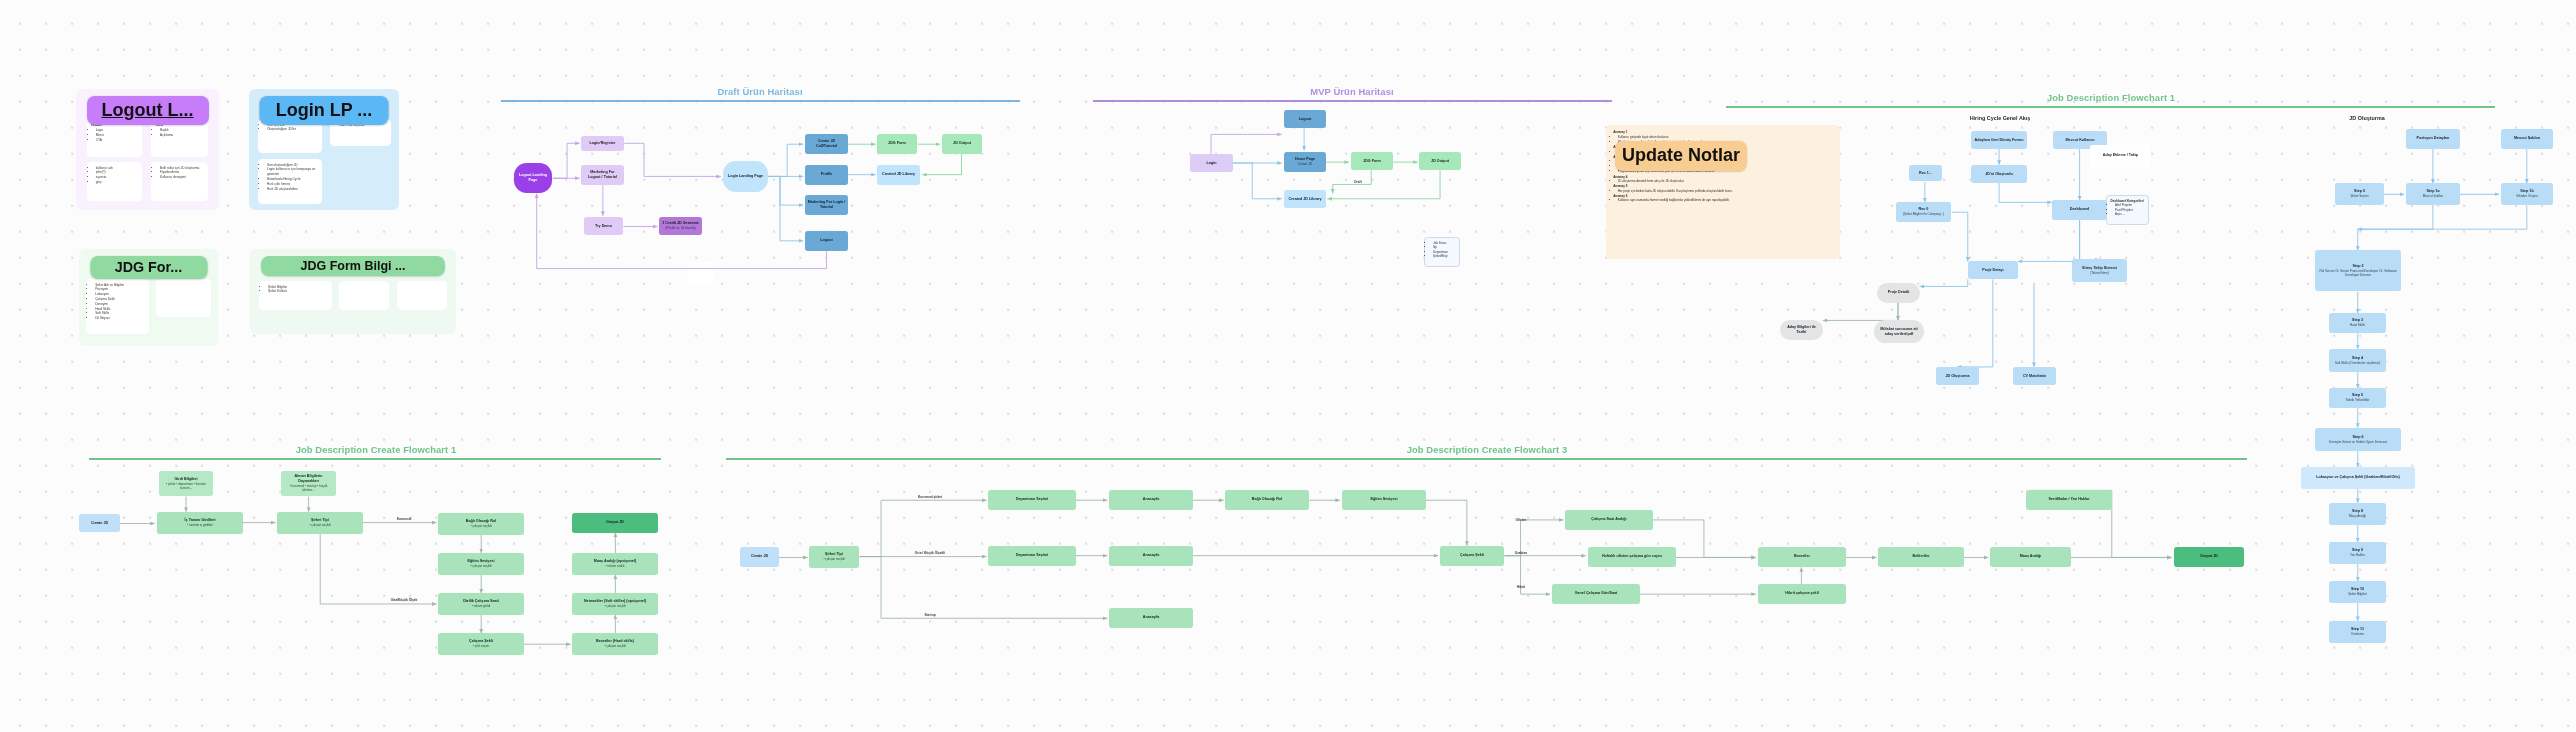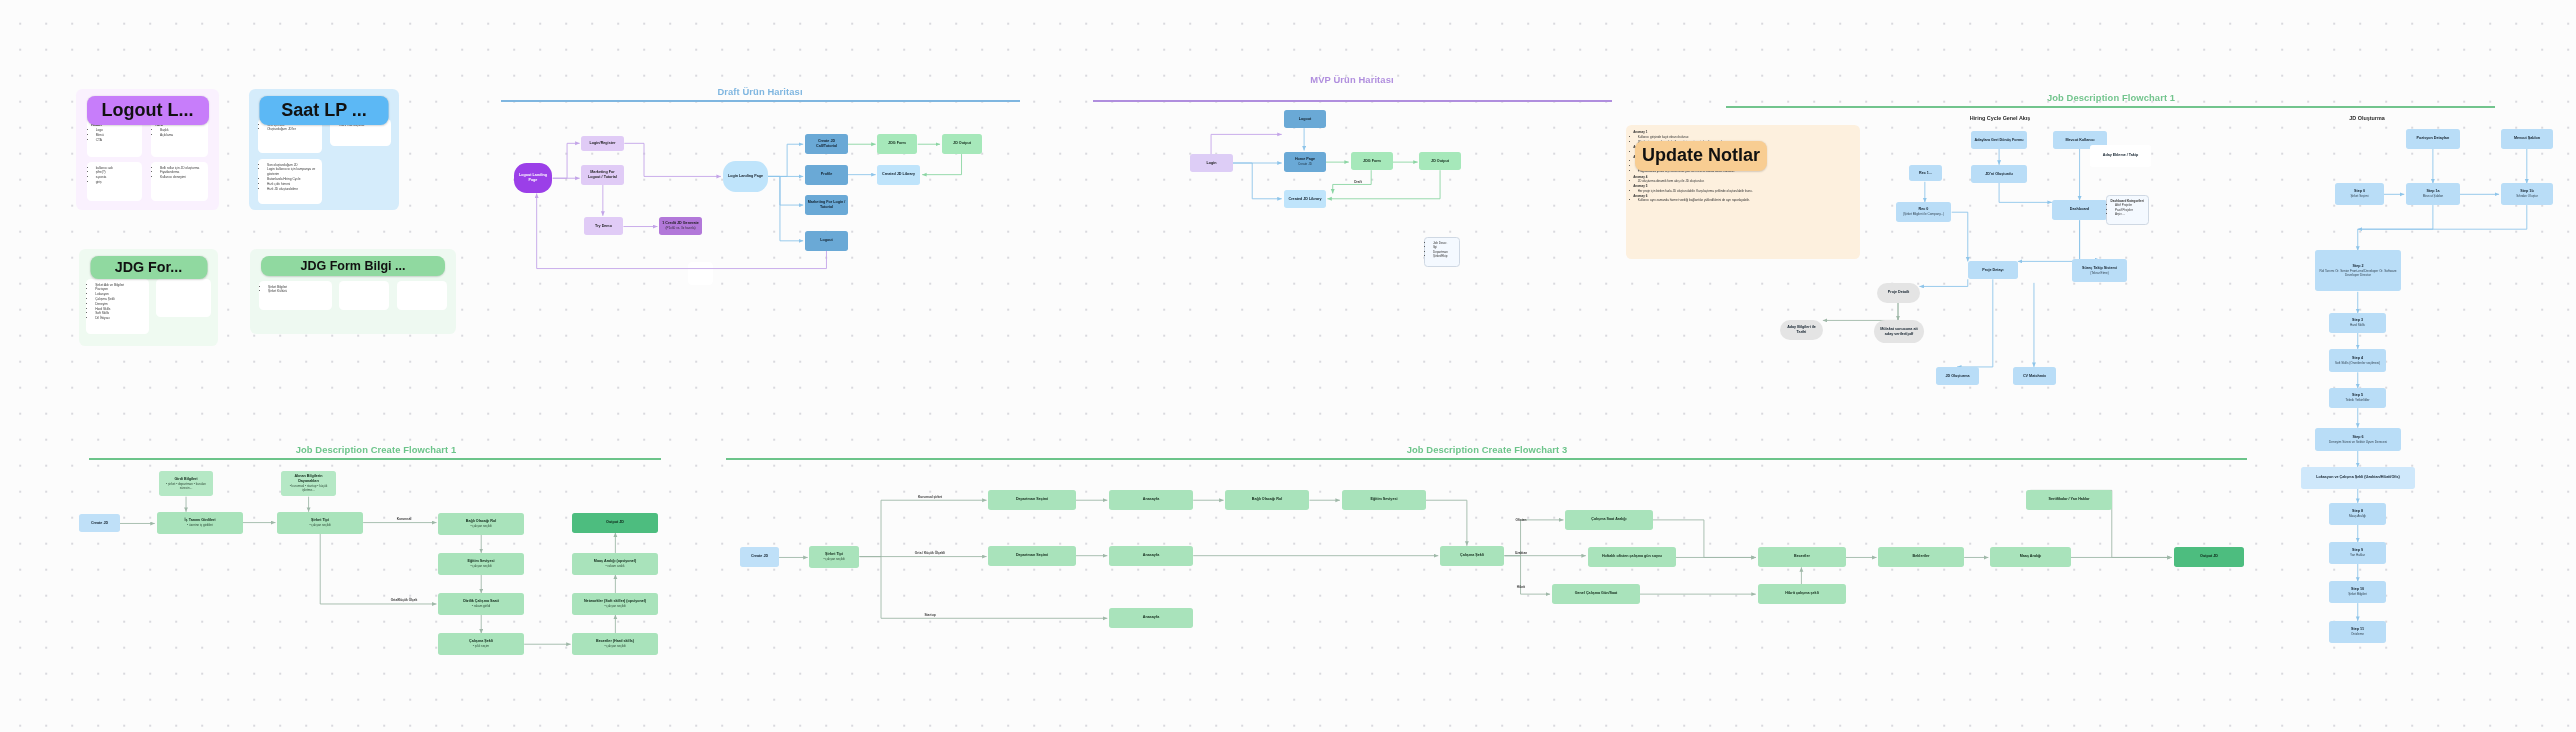--- a/index.html
+++ b/index.html
@@ -128,7 +128,7 @@
       <div class="band" style="left: 501px; top: 100px; width: 519px; border-top-color: rgb(127, 182, 224);"></div>
       <div class="band-label" style="left: 760px; top: 100px; color: rgb(127, 182, 224);">Draft Ürün Haritası</div>
       <div class="band" style="left: 1093px; top: 100px; width: 519px; border-top-color: rgb(176, 142, 222);"></div>
-      <div class="band-label" style="left: 1352px; top: 88px; color: rgb(176, 142, 222);">MVP Ürün Haritası</div>
+      <div class="band-label" style="left: 1352px; top: 100px; color: rgb(176, 142, 222);">MVP Ürün Haritası</div>
       <div class="band" style="left: 1726px; top: 106px; width: 769px; border-top-color: rgb(114, 196, 141);"></div>
       <div class="band-label" style="left: 2111px; top: 106px; color: rgb(114, 196, 141);">Job Description Flowchart 1</div>
       <div class="band" style="left: 89px; top: 458px; width: 572px; border-top-color: rgb(108, 196, 138);"></div>

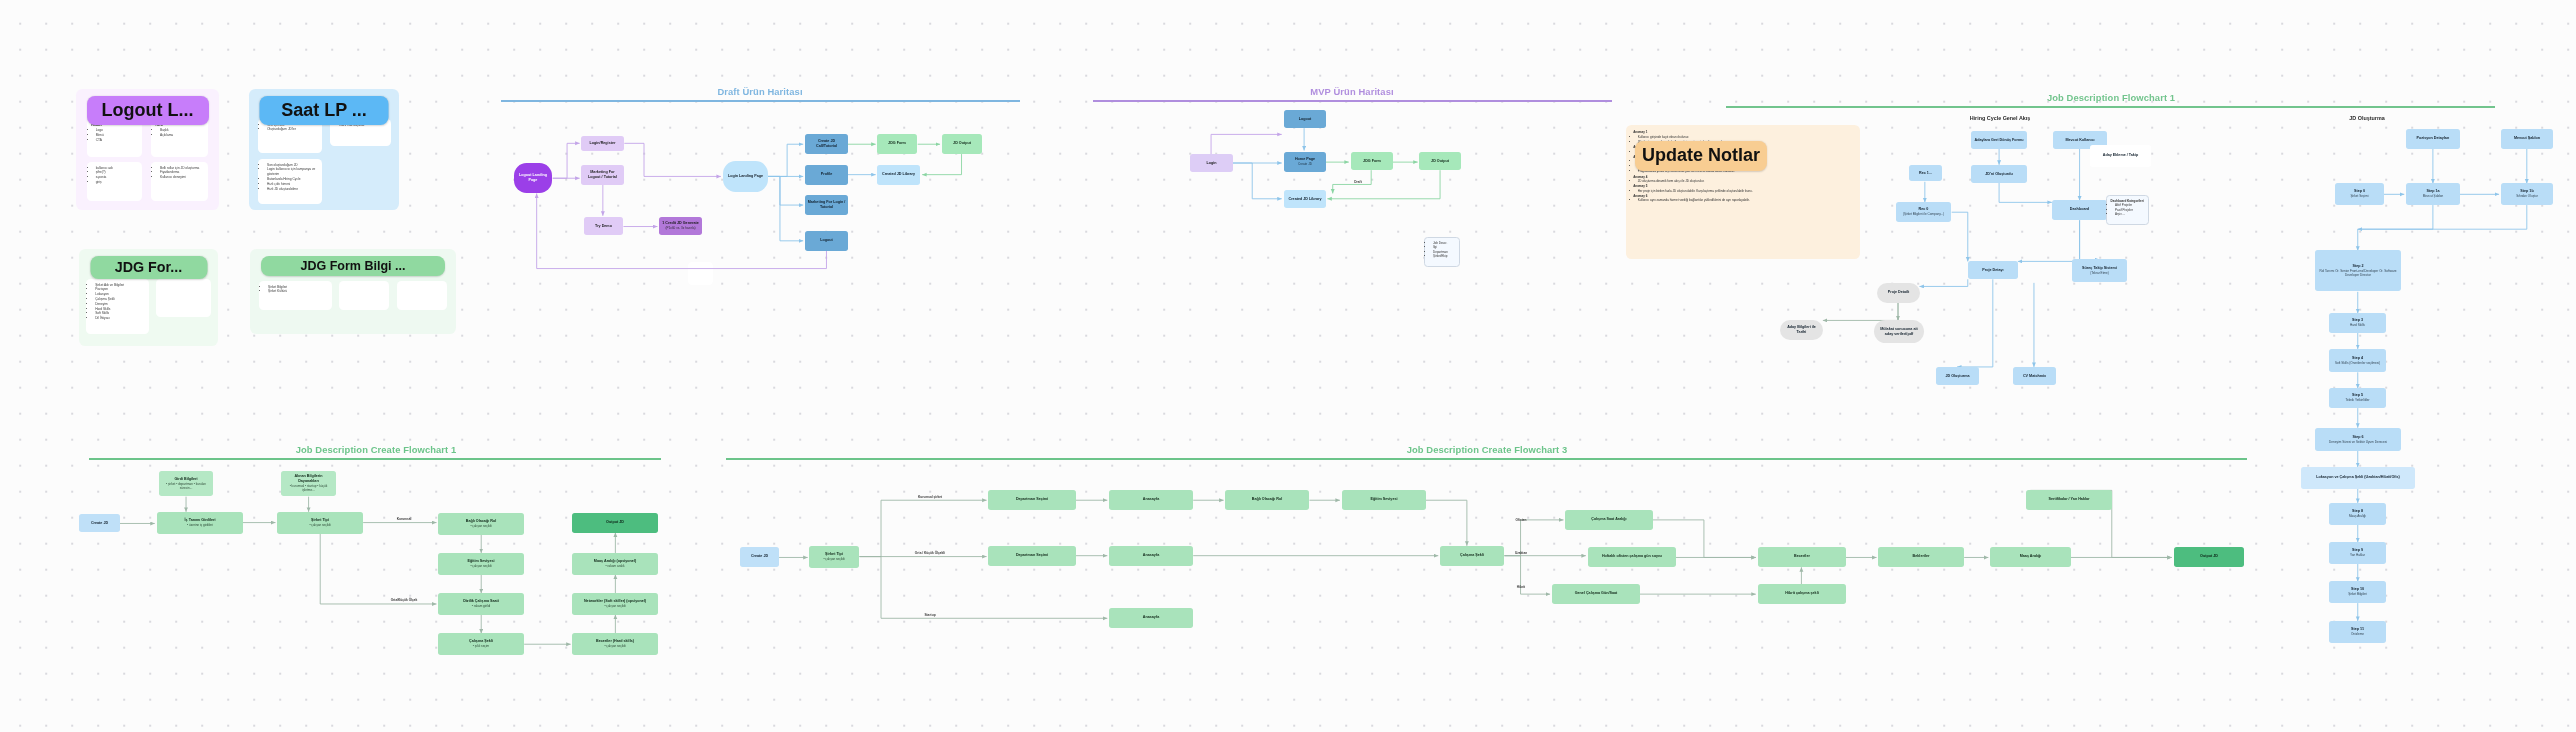--- a/index.html
+++ b/index.html
@@ -139,7 +139,7 @@
 
   <div id="frames">
       <div class="frame" style="left: 76px; top: 89px; width: 143px; height: 121px; background: rgb(250, 241, 254);">
-        <div class="frame-title" style="top: 7.2px; width: 122px; height: 29px; background: rgb(199, 125, 250); font-size: 18px;">Logout L...</div>
+        <div class="frame-title" style="top: 7.2px; width: 122px; height: 29px; background: rgb(199, 125, 250); font-size: 18px; text-decoration: underline;">Logout L...</div>
         <div class="subcard" style="left: 10.7px; top: 30px; width: 55px; height: 38px;">
           <span class="h">Header</span>
           <ul>

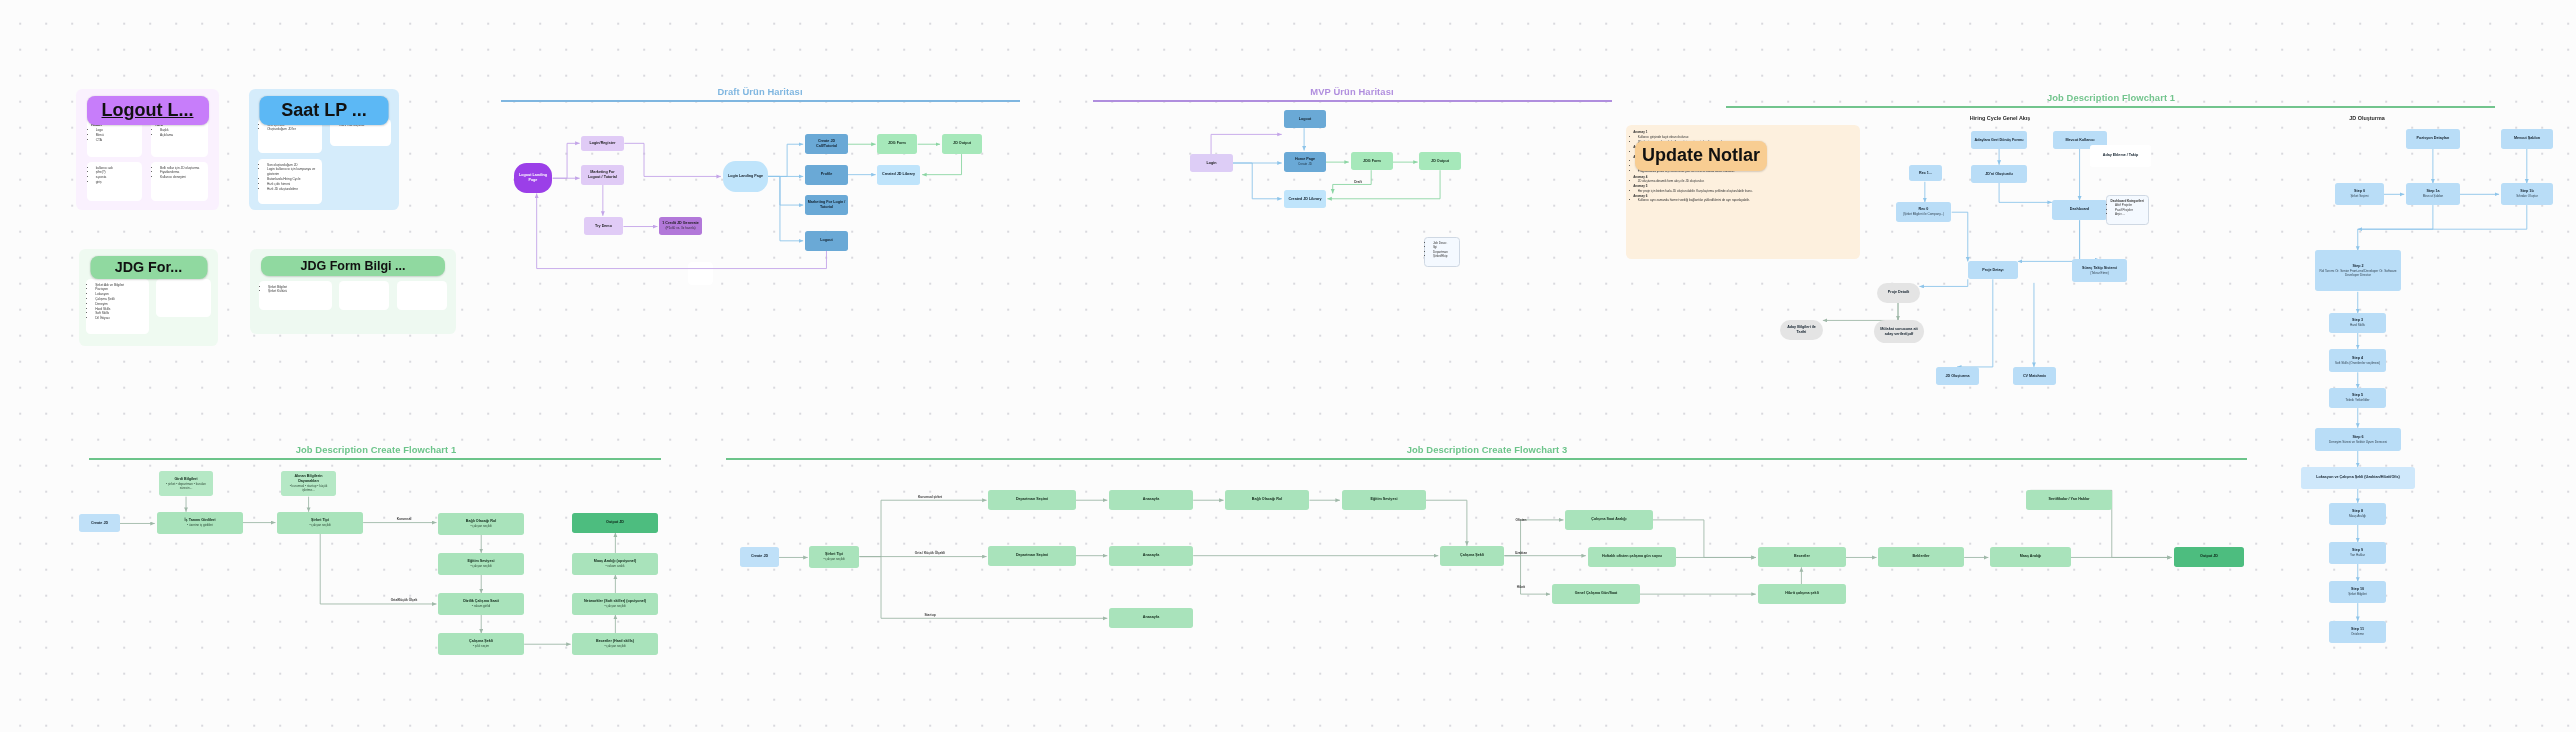--- a/index.html
+++ b/index.html
@@ -172,7 +172,7 @@
         </div>
       </div>
       <div class="frame" style="left: 249px; top: 89px; width: 150px; height: 121px; background: rgb(213, 236, 251);">
-        <div class="frame-title" style="top: 7.2px; width: 129px; height: 29px; background: rgb(92, 184, 245); font-size: 18px;">Saat LP ...</div>
+        <div class="frame-title" style="top: 7.2px; width: 129px; height: 29px; background: rgb(92, 184, 245); font-size: 18px;">Login LP ...</div>
         <div class="subcard" style="left: 9px; top: 30px; width: 64px; height: 34px;">
           <ul>
             <li>Test için ofis</li>

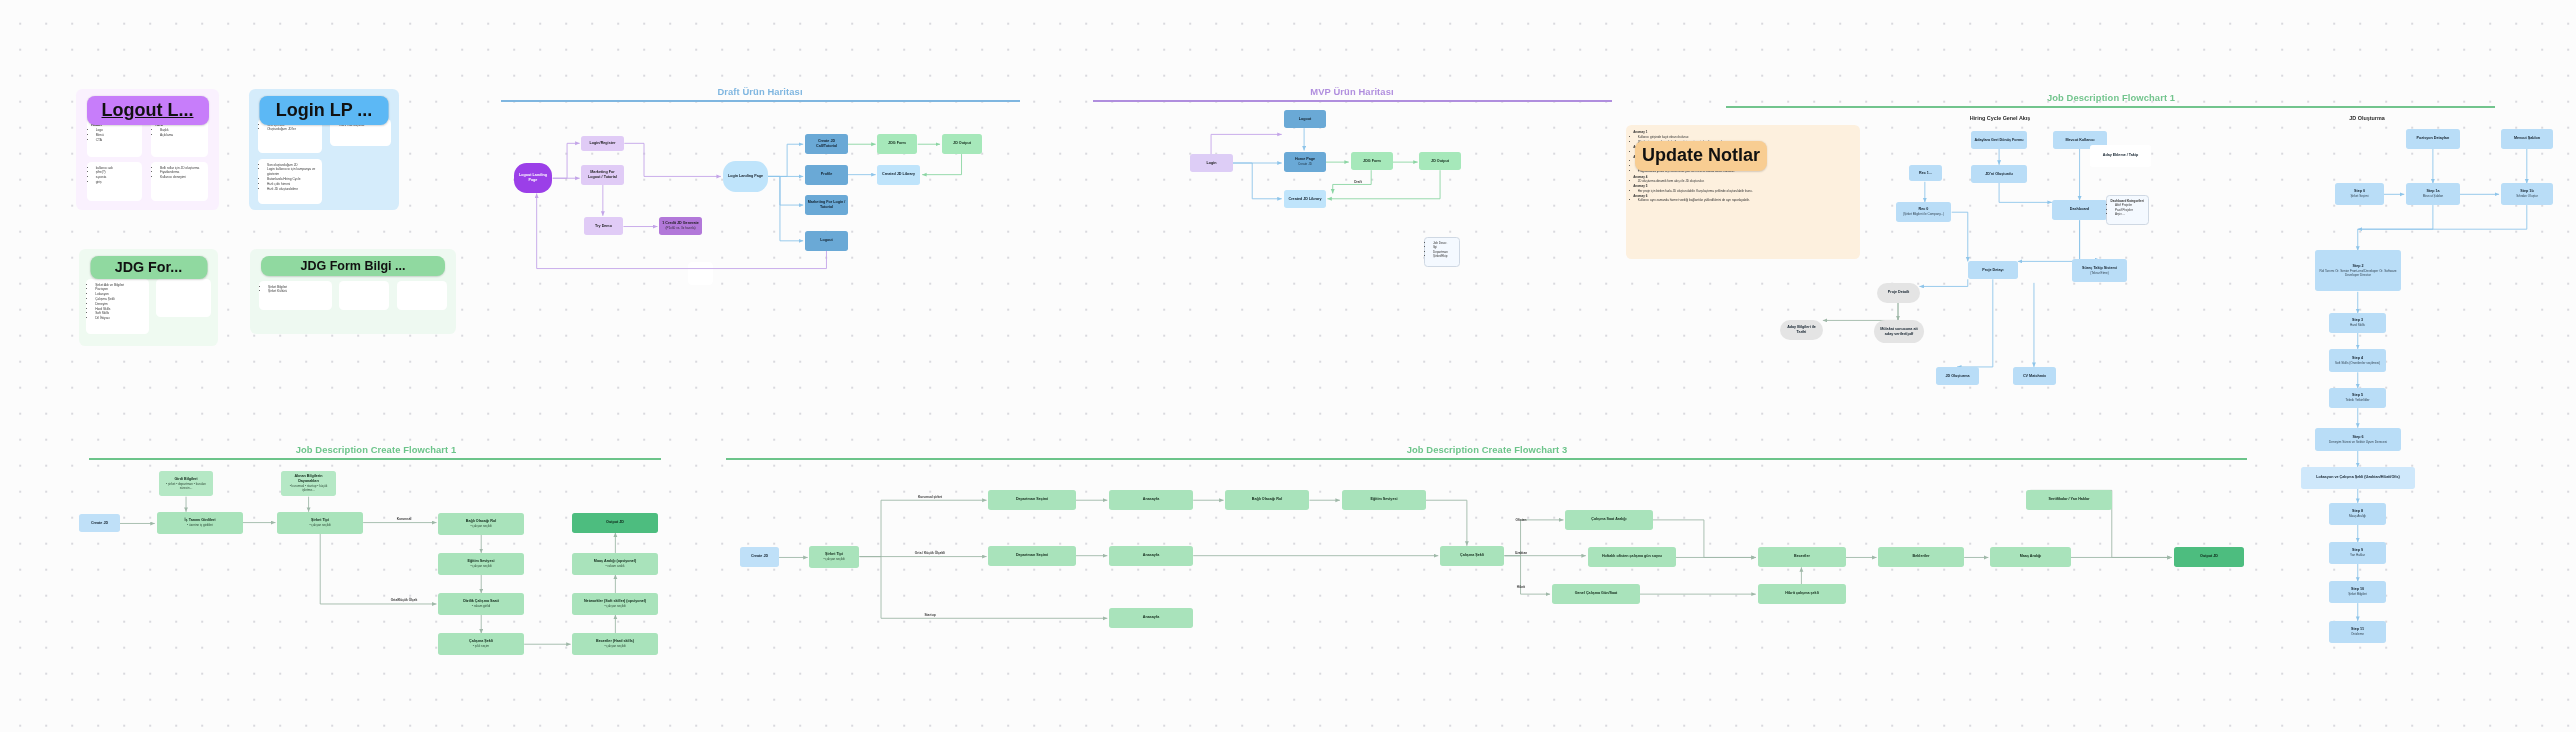--- a/index.html
+++ b/index.html
@@ -640,7 +640,7 @@
     </div>
 
   <div id="notes">
-      <div class="note" style="left: 1606px; top: 125px; width: 234px; height: 134px; margin-left: 20px;">
+      <div class="note" style="left: 1606px; top: 125px; width: 234px; height: 134px;">
         <div class="sec">Anamay 1</div>
         <ul>
           <li>Kullanıcı girişinde kayıt ekranı bulunur.</li>

